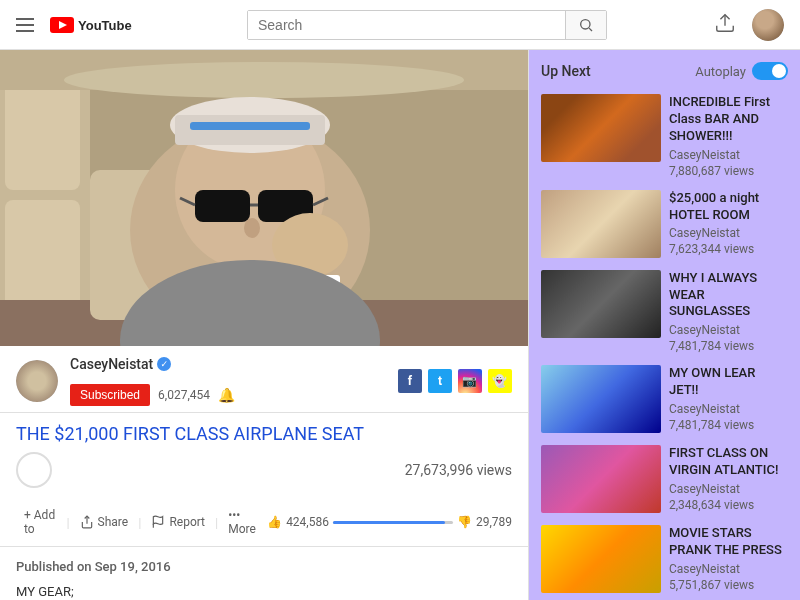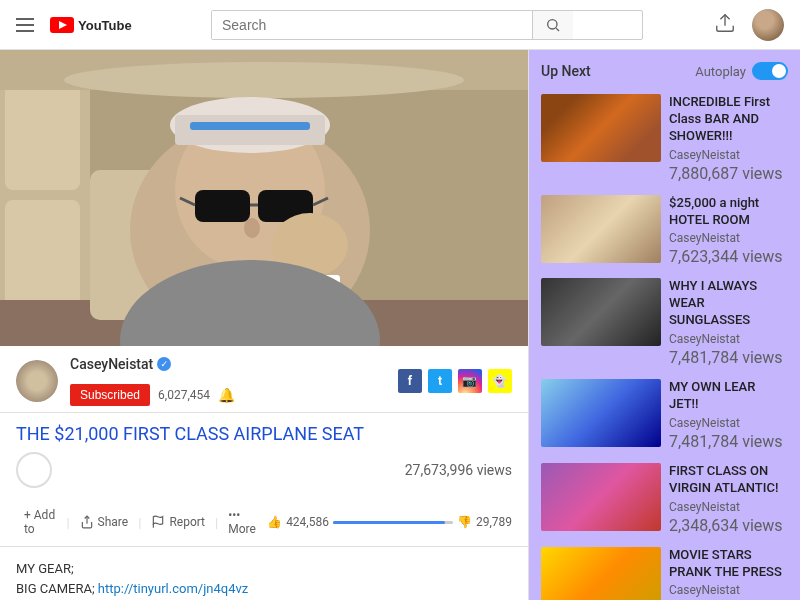--- a/index.html
+++ b/index.html
@@ -18,7 +18,7 @@
     .header-center { flex: 1; display: flex; justify-content: center; }
     .search-bar {
       display: flex; align-items: center; border: 1px solid #ccc; border-radius: 2px;
-      width: 432px; background: #fff;
+      width: 360px; background: #fff;
     }
     .search-input { border: none; outline: none; padding: 6px 10px; width: 320px; font-size: 14px; }
     .search-btn {

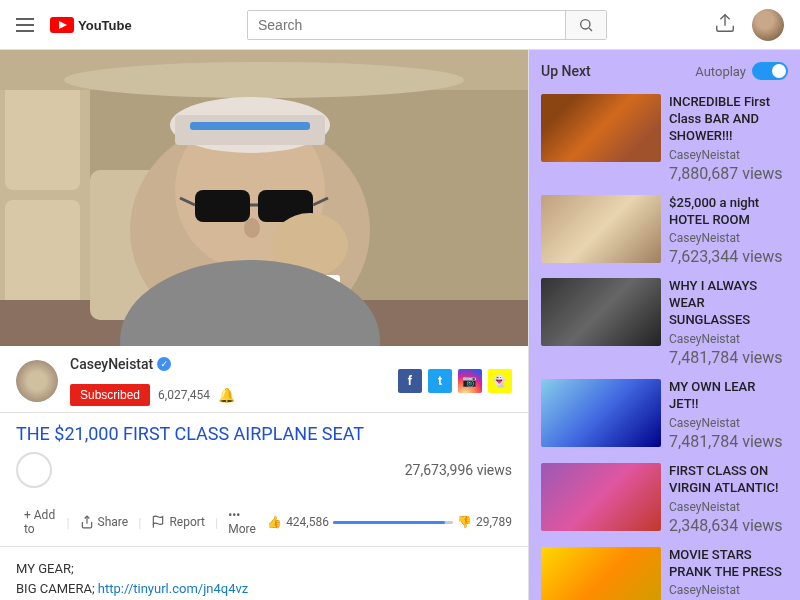--- a/index.html
+++ b/index.html
@@ -102,7 +102,7 @@
     .sidebar-info { flex: 1; }
     .sidebar-title { font-size: 13px; font-weight: 500; color: #212121; line-height: 1.3; margin-bottom: 3px; }
     .sidebar-channel { font-size: 12px; color: #606060; margin-bottom: 2px; }
-    .sidebar-views { font-size: 16px; color: #606060; }
+    .sidebar-views { font-size: 12px; color: #606060; }
   </style>
 </head>
 <body>

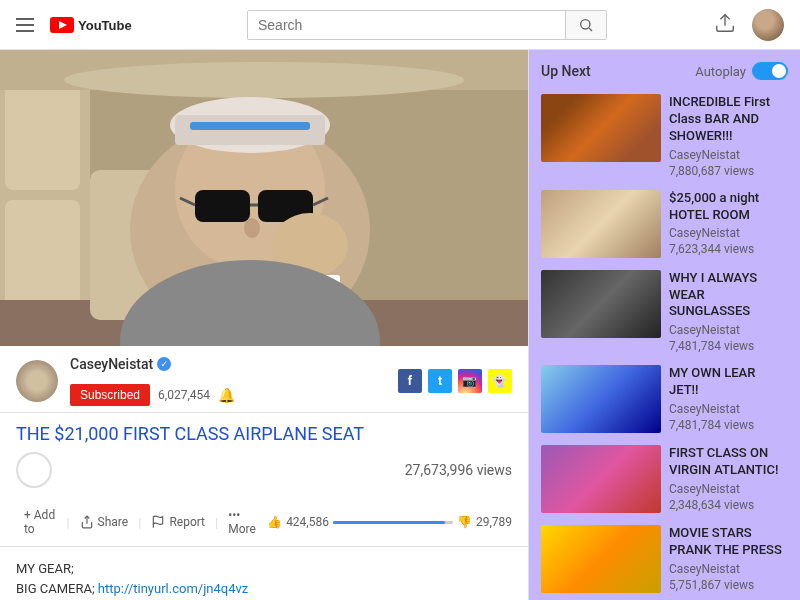--- a/index.html
+++ b/index.html
@@ -263,6 +263,7 @@
     </div>
 
     <div class="description">
+      <div class="pub-date">Published on Sep 19, 2016</div>
       <div class="desc-text">
         <span>MY GEAR;</span><br>
         <span>BIG CAMERA; </span><a class="desc-link" href="#">http://tinyurl.com/jn4q4vz</a><br>

